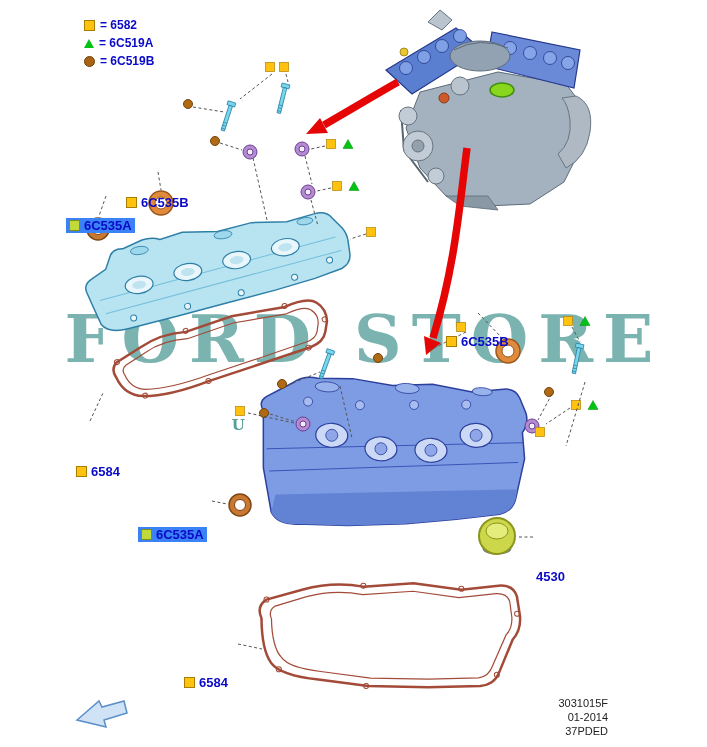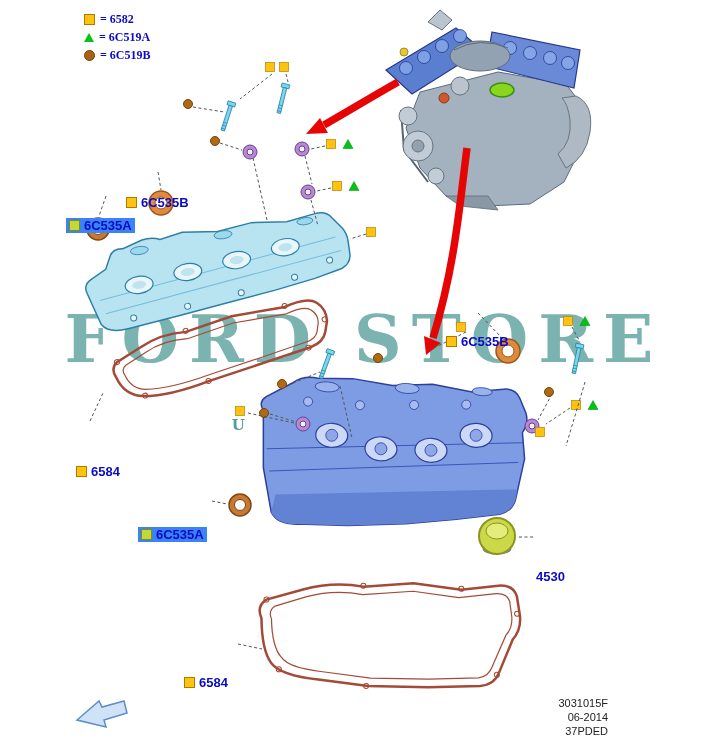--- a/index.html
+++ b/index.html
@@ -12,7 +12,7 @@
   .wm1{top:300px;font-size:66px;letter-spacing:10px;opacity:.55;white-space:nowrap;}
   .wm2{top:416px;font-size:15px;letter-spacing:26px;opacity:.7;}
   
-  .legend{position:absolute;left:84px;top:10px;z-index:3;font-family:Liberation Serif, serif;}
+  .legend{position:absolute;left:84px;top:16px;z-index:3;}
   .legend-row{display:flex;align-items:center;gap:5px;height:18px;
       font-weight:bold;font-size:12px;color:#0a0ac8;}
   

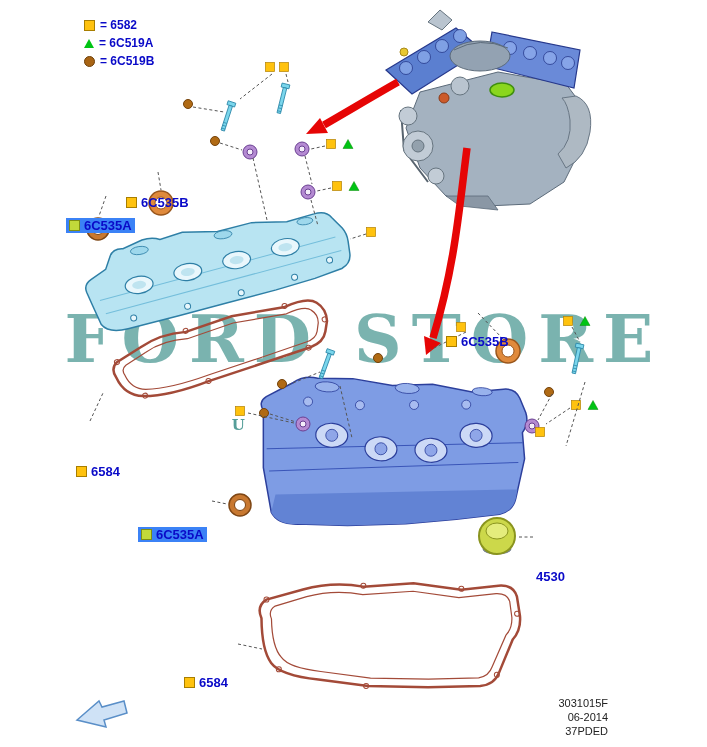--- a/index.html
+++ b/index.html
@@ -307,7 +307,7 @@
 
   <div class="footer">
     <div>3031015F</div>
-    <div>06-2014</div>
+    <div>01-2014</div>
     <div>37PDED</div>
   </div>
 

